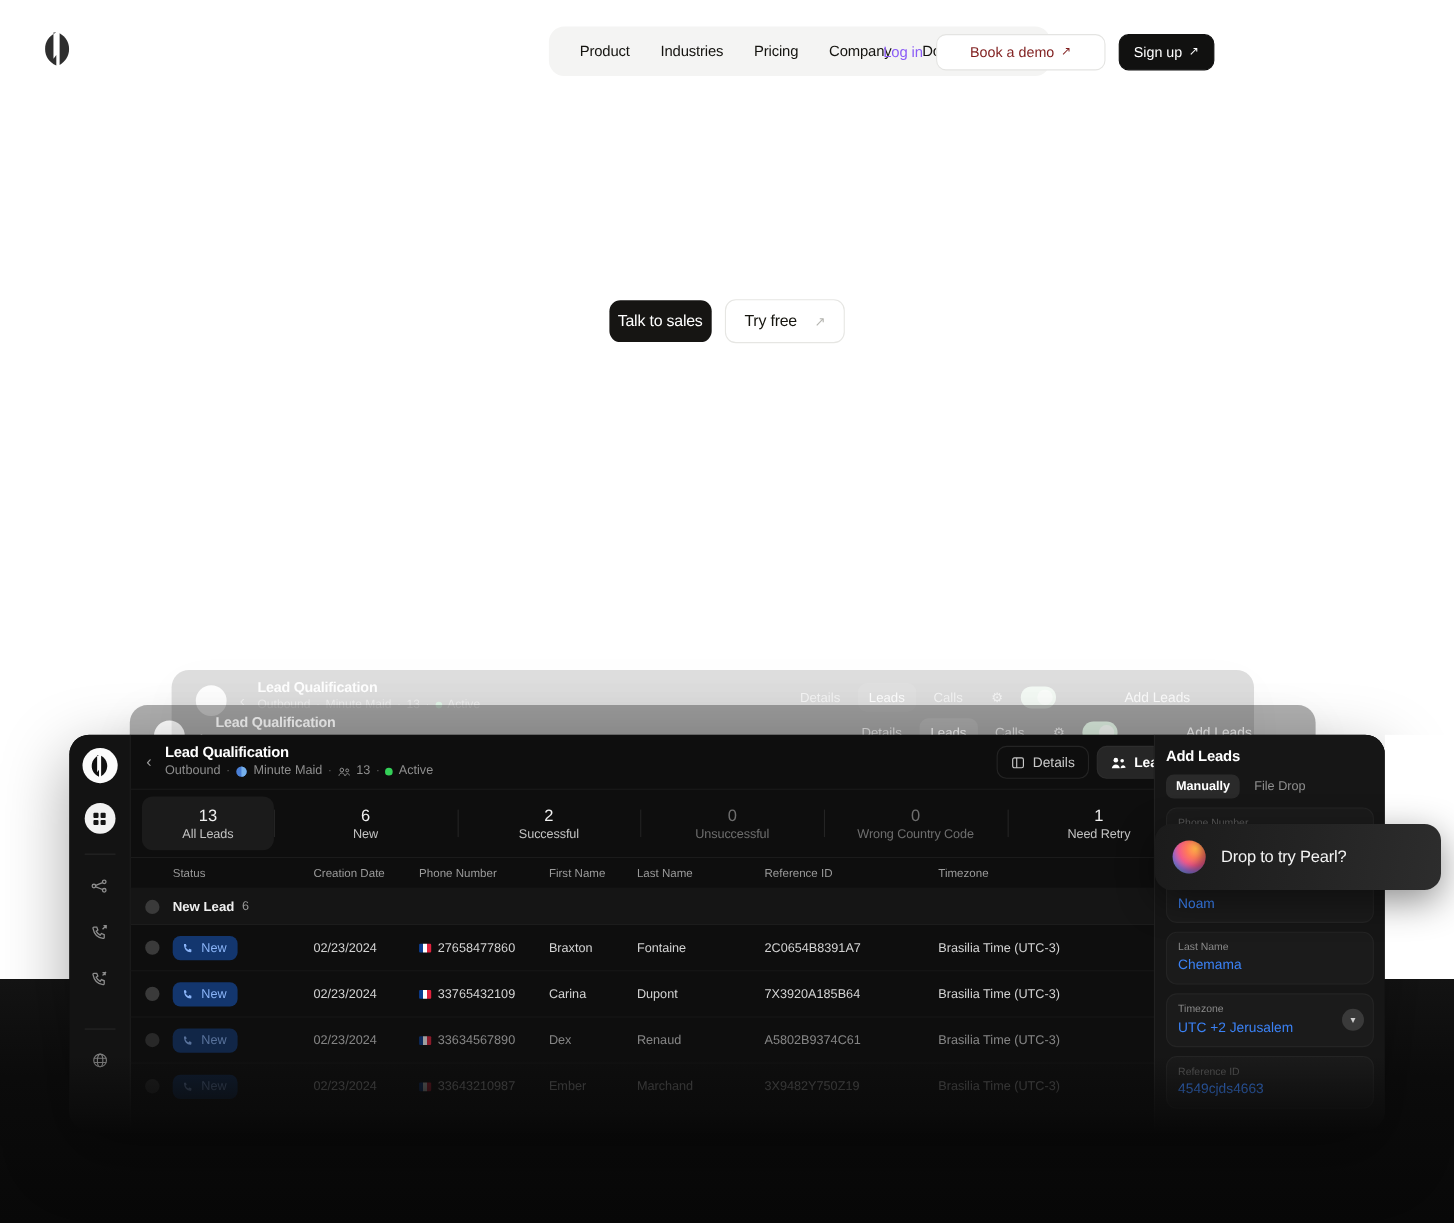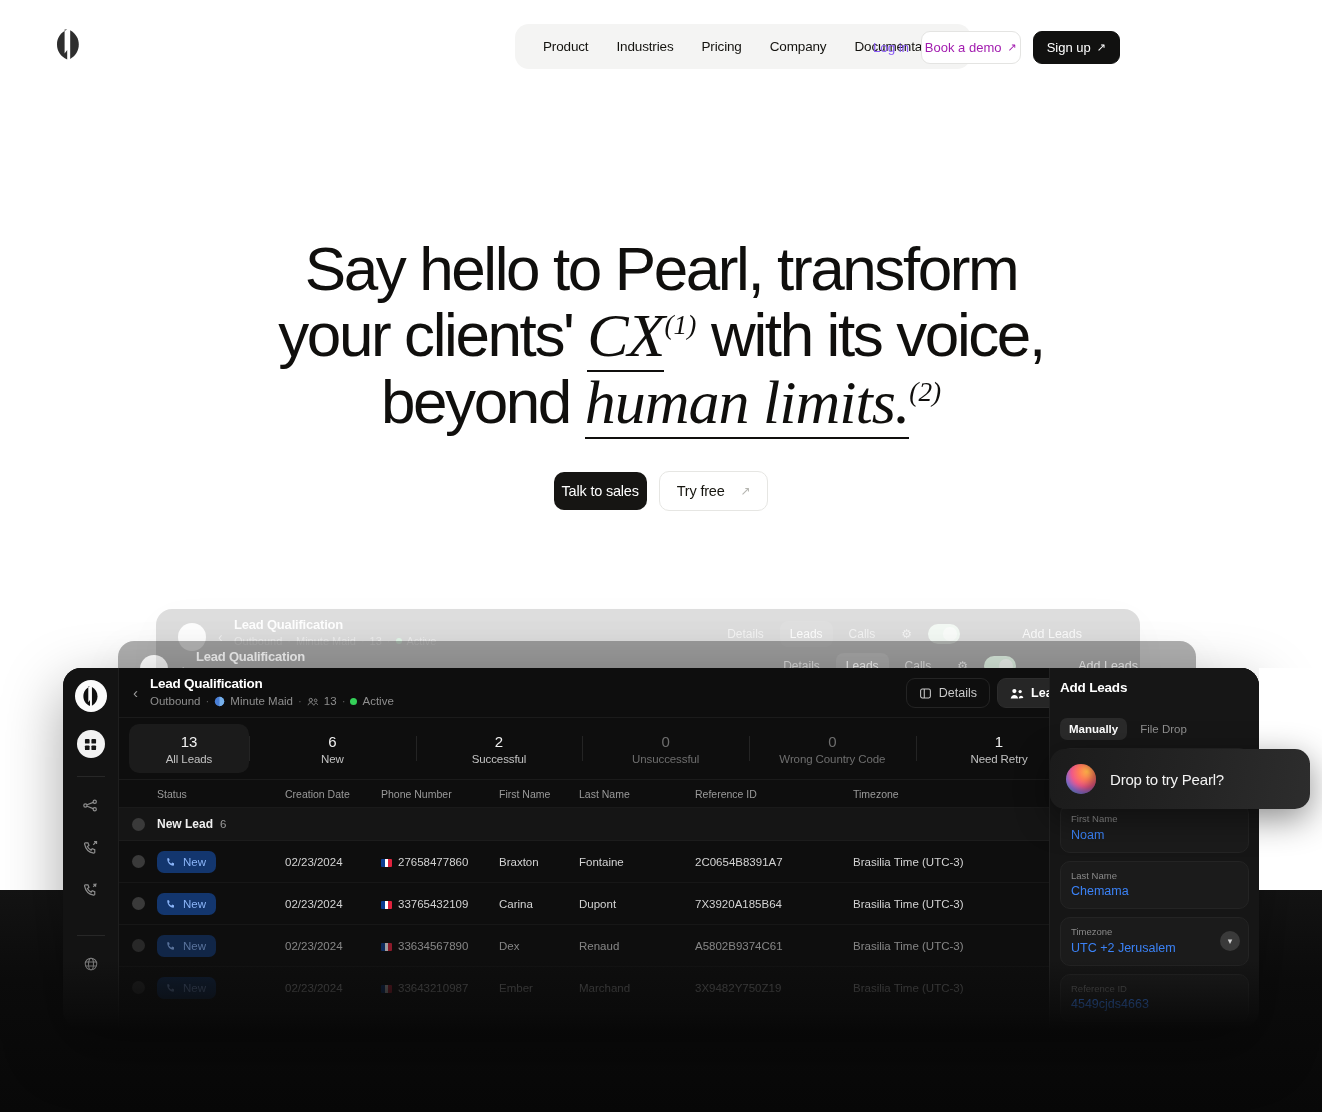--- a/index.html
+++ b/index.html
@@ -22,7 +22,7 @@
   }
 
   
-  .nav { position: absolute; left:16px; top:0; width:1126px; height:88px; z-index: 40; }
+  .nav { position: absolute; left:0; top:0; width:1126px; height:88px; z-index: 40; }
   .logo-wrap { position:absolute; left:30px; top:22px; width:44px; height:44px; display:flex; align-items:center; justify-content:center; }
   .nav-pill {
     position:absolute; left:499px; top:24px;

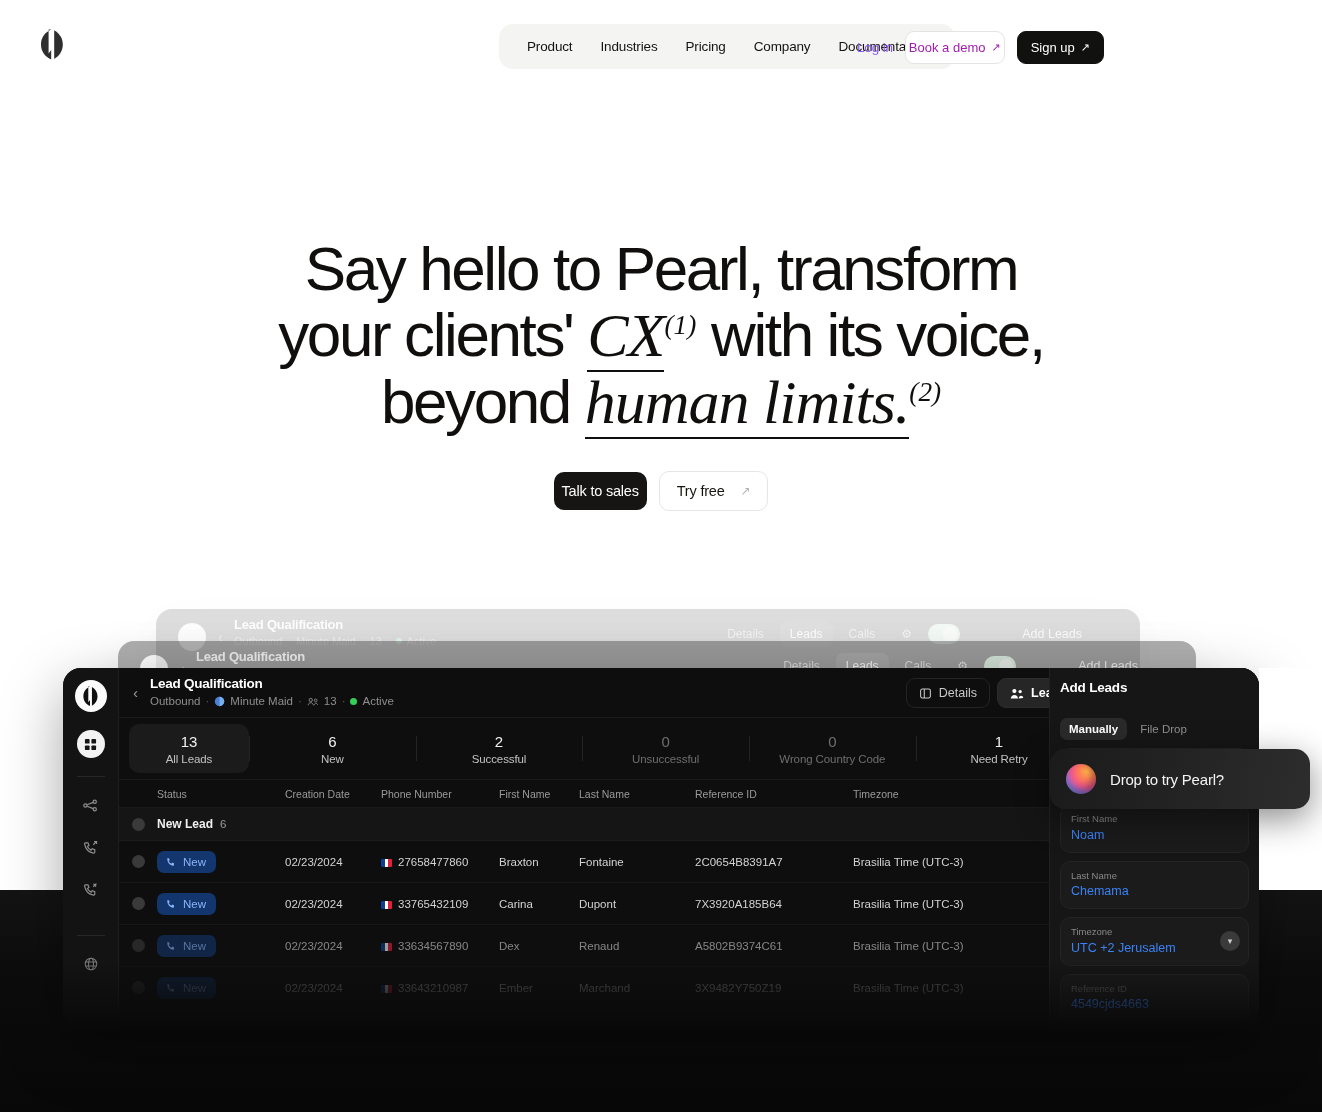--- a/index.html
+++ b/index.html
@@ -36,8 +36,8 @@
   .nav-right { position:absolute; right:22px; top:31px; display:flex; align-items:center; gap:12px; }
   .login-link { font-size:13.5px; color:#8b5cf6; letter-spacing:-0.15px; cursor:pointer; }
   .btn-outline {
-    font-size:13px; color:#a21caf; background:#fff; border:1px solid #e4e4e2;
-    border-radius:9px; padding:8px 3px; display:flex; align-items:center; gap:6px;
+    font-size:13px; color:#7f1d1d; background:#fff; border:1px solid #e4e4e2;
+    border-radius:9px; padding:8px 30px; display:flex; align-items:center; gap:6px;
     cursor:pointer; white-space:nowrap;
   }
   .btn-dark {

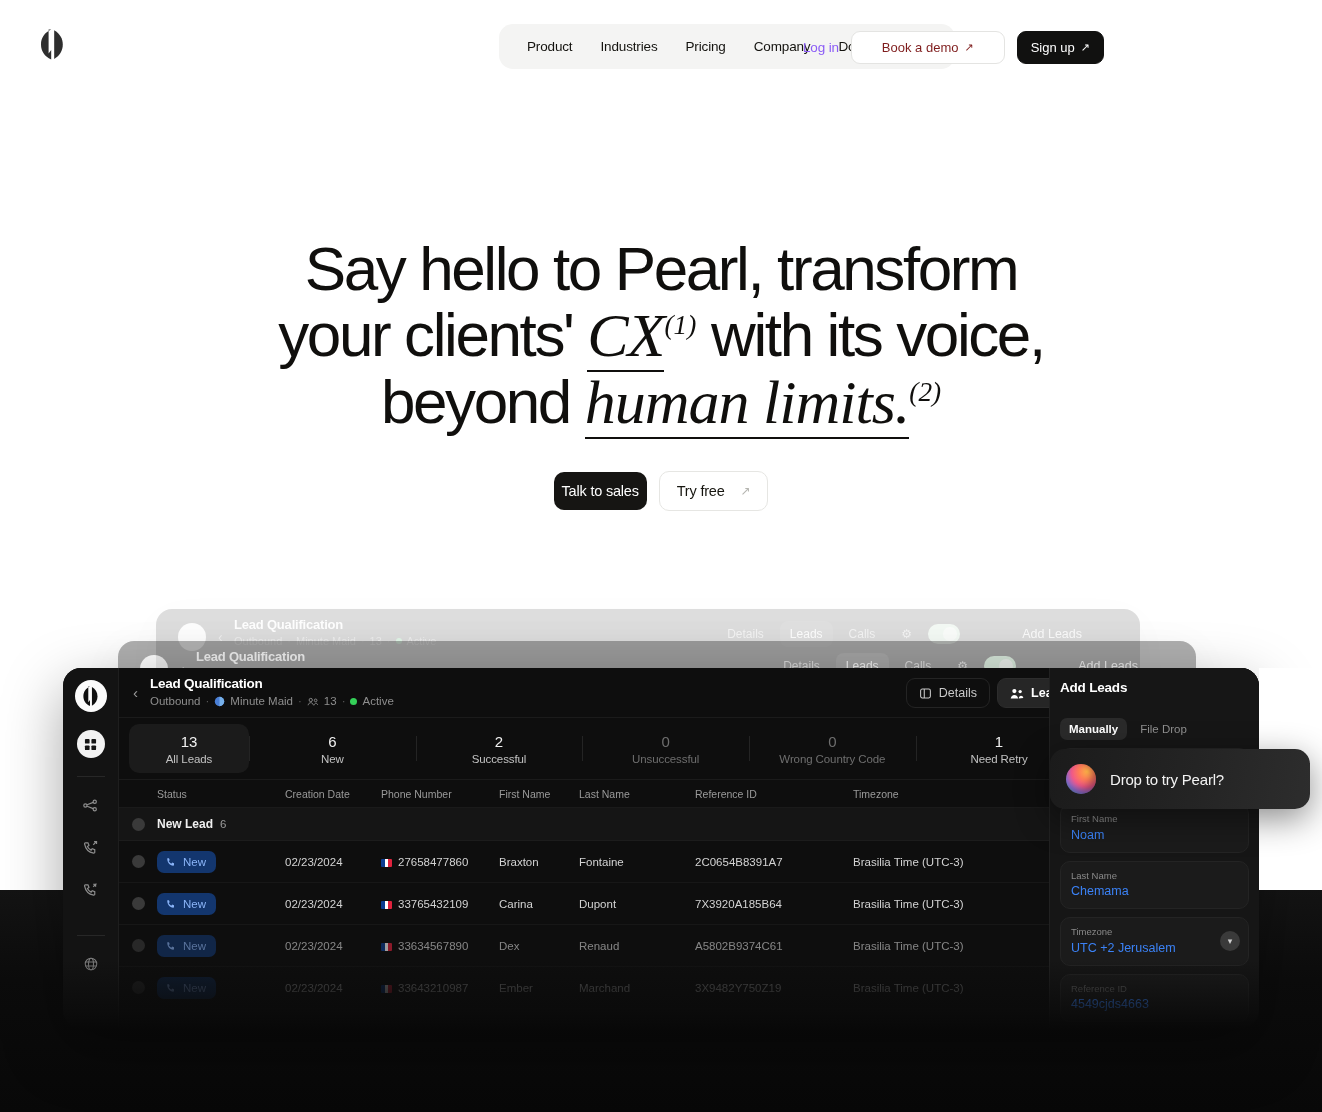--- a/index.html
+++ b/index.html
@@ -270,18 +270,6 @@
   </div>
 
   <div class="hero">
-    <div class="headline">
-      <div><span>Say hello to Pearl, transform</span></div>
-      <div>
-        <span>your clients'</span>
-        <span class="serif">CX</span><span class="sup">(1)</span>
-        <span>with its voice,</span>
-      </div>
-      <div>
-        <span>beyond</span>
-        <span class="serif">human limits.</span><span class="sup">(2)</span>
-      </div>
-    </div>
 
     <div class="cta-row">
       <button class="cta-dark">Talk to sales</button>

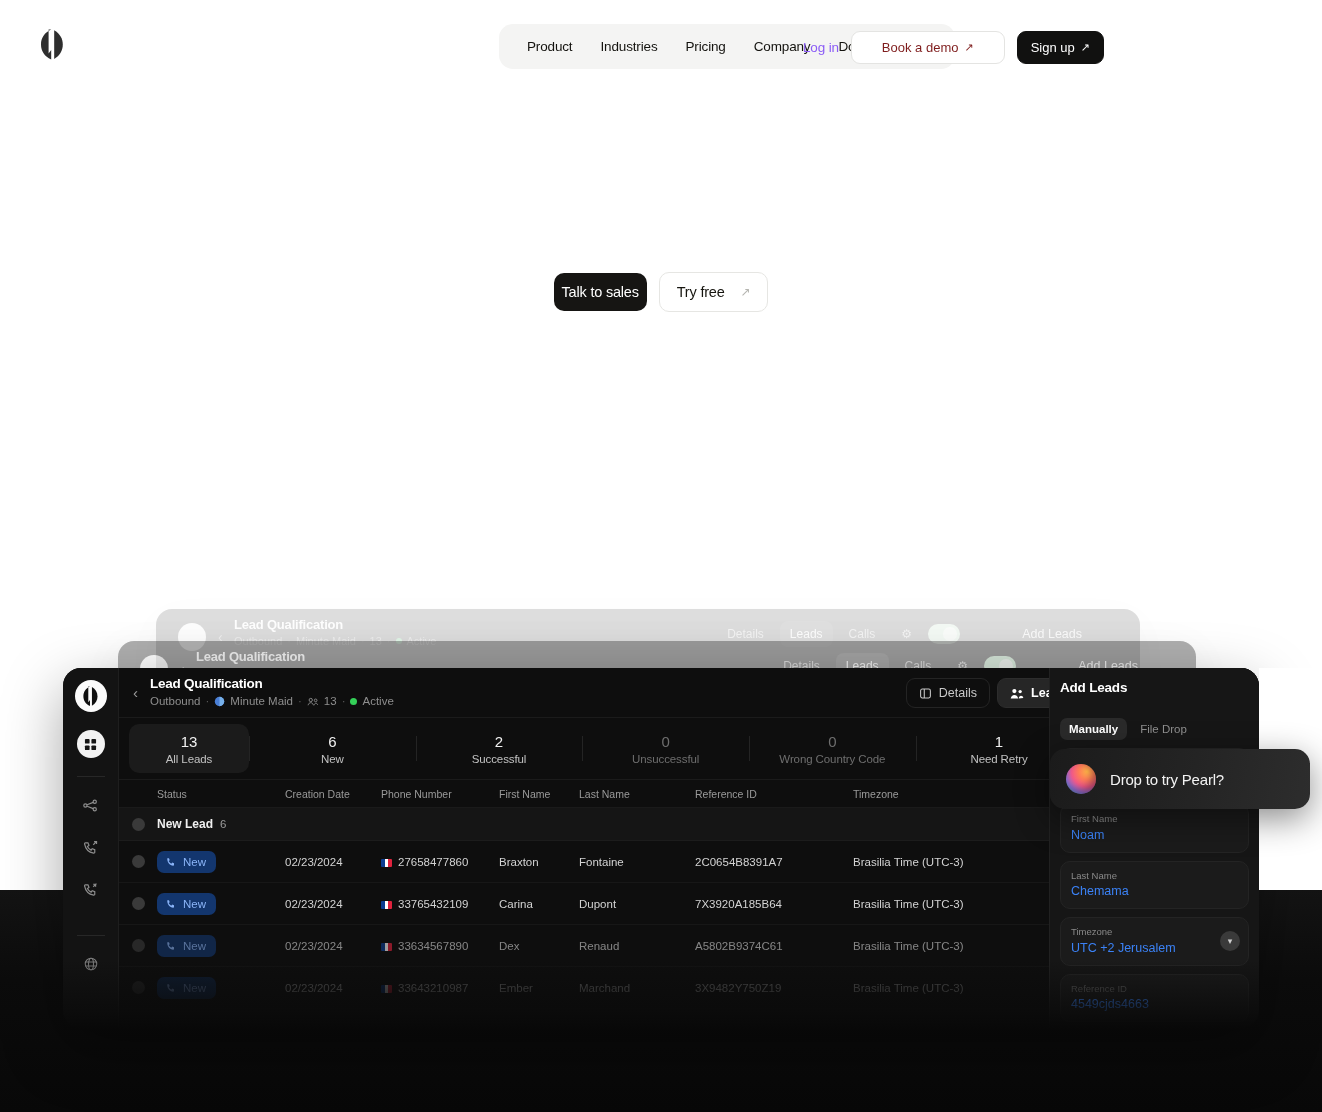--- a/index.html
+++ b/index.html
@@ -191,7 +191,7 @@
   }
   .ap-title { font-size:13.5px; font-weight:700; color:#fff; letter-spacing:-.2px; }
   .ap-tabs { display:flex; gap:4px; margin-top:9px; }
-  .ap-tab { font-size:11.5px; color:#8f8f8f; padding:5px 9px; border-radius:7px; cursor:pointer;margin-top:14px; }
+  .ap-tab { font-size:11.5px; color:#8f8f8f; padding:5px 9px; border-radius:7px; cursor:pointer; }
   .ap-tab.on { background:#2a2a2a; color:#fff; font-weight:700; }
   .field {
     margin-top:8px; background:#1b1b1b; border:1px solid #242424; border-radius:10px;

